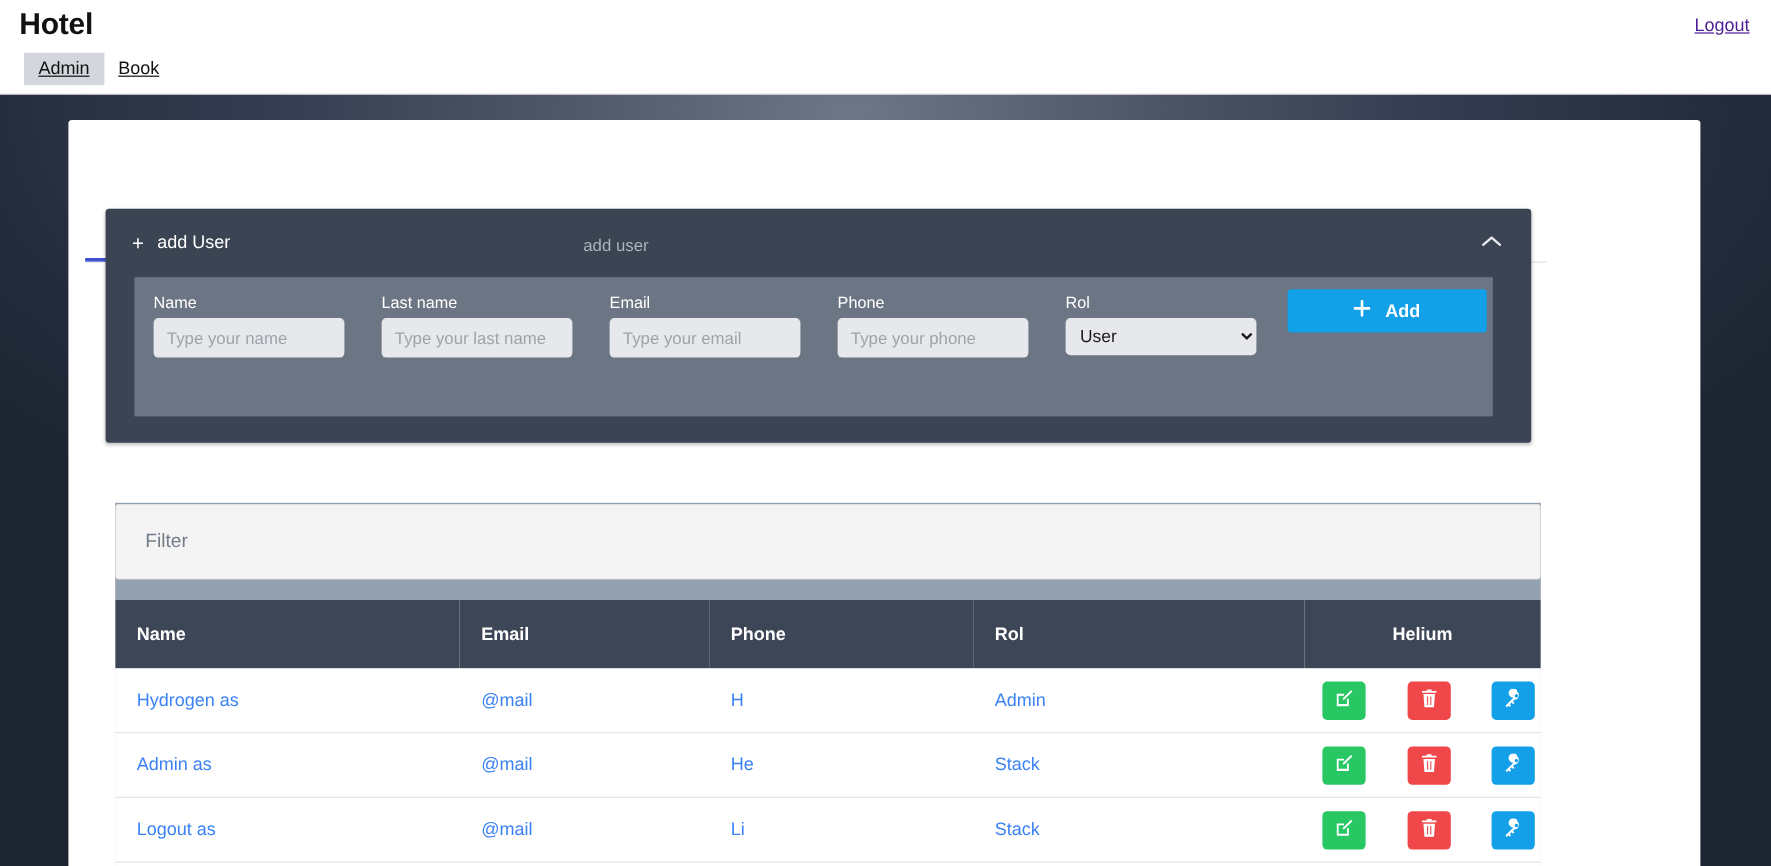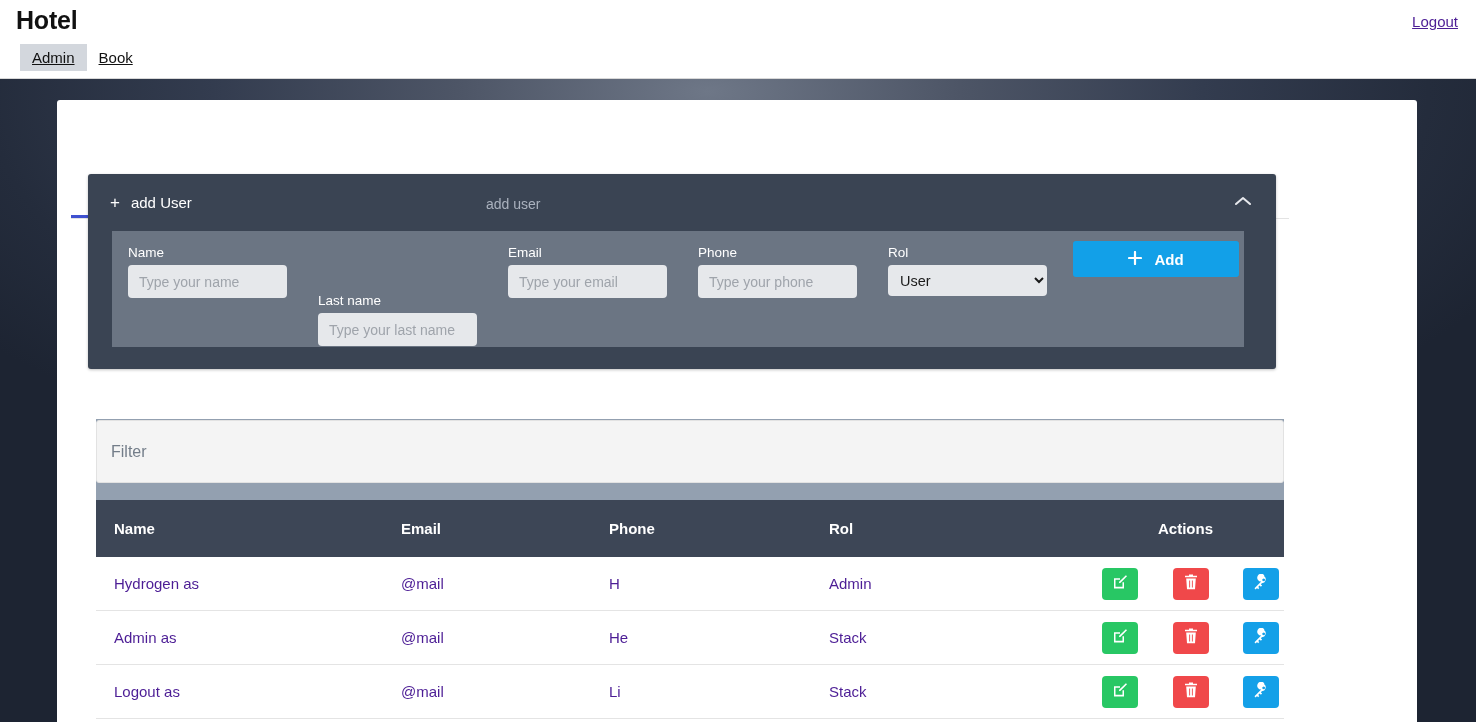--- a/index.html
+++ b/index.html
@@ -193,7 +193,7 @@
     outline: none;
   }
   .f-name  { left: 16px; }
-  .f-last  { left: 206px; margin-top: 48px; }
+  .f-last  { left: 206px; }
   .f-email { left: 396px; }
   .f-phone { left: 586px; }
   .f-rol   { left: 776px; }

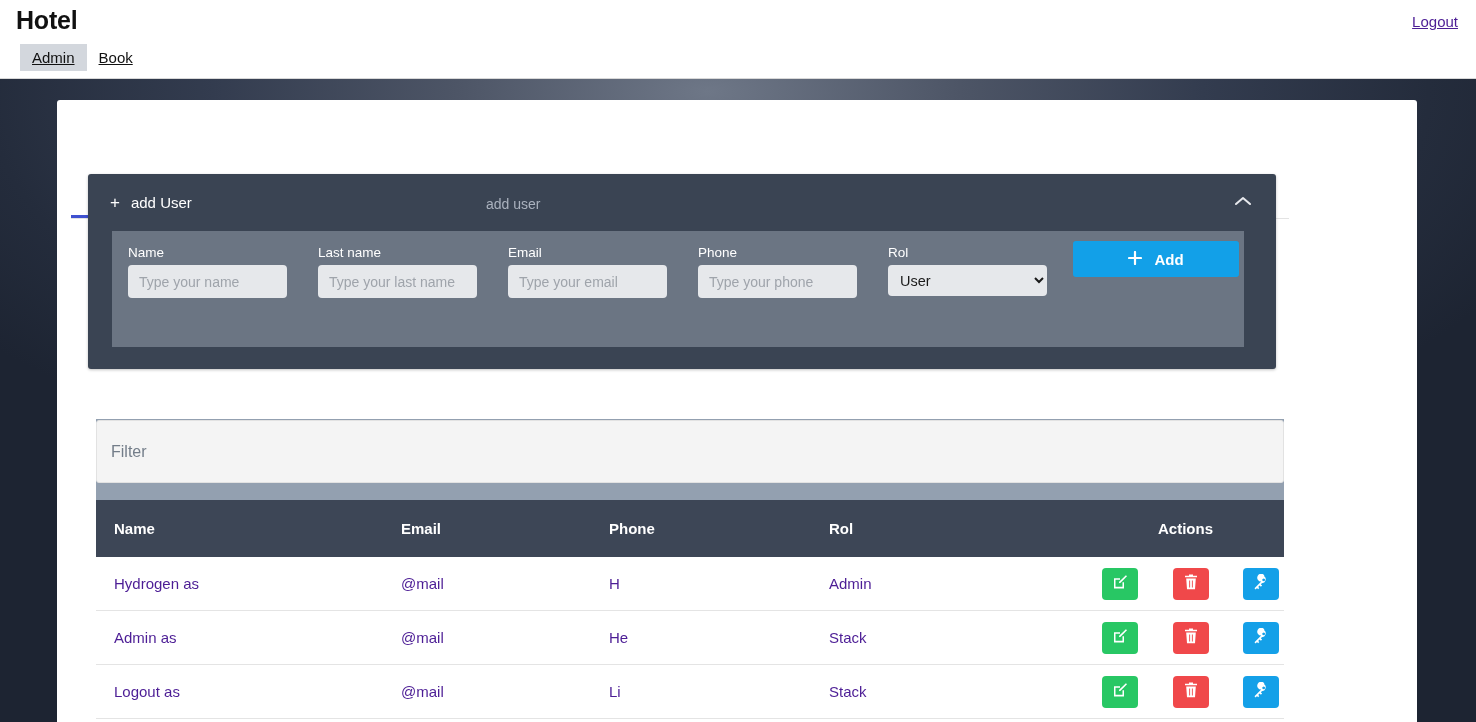--- a/index.html
+++ b/index.html
@@ -233,7 +233,7 @@
   }
   .filter-box input {
     position: absolute;
-    left: 12px; top: 0;
+    left: 22px; top: 0;
     width: 1160px;
     height: 61px;
     border: none;

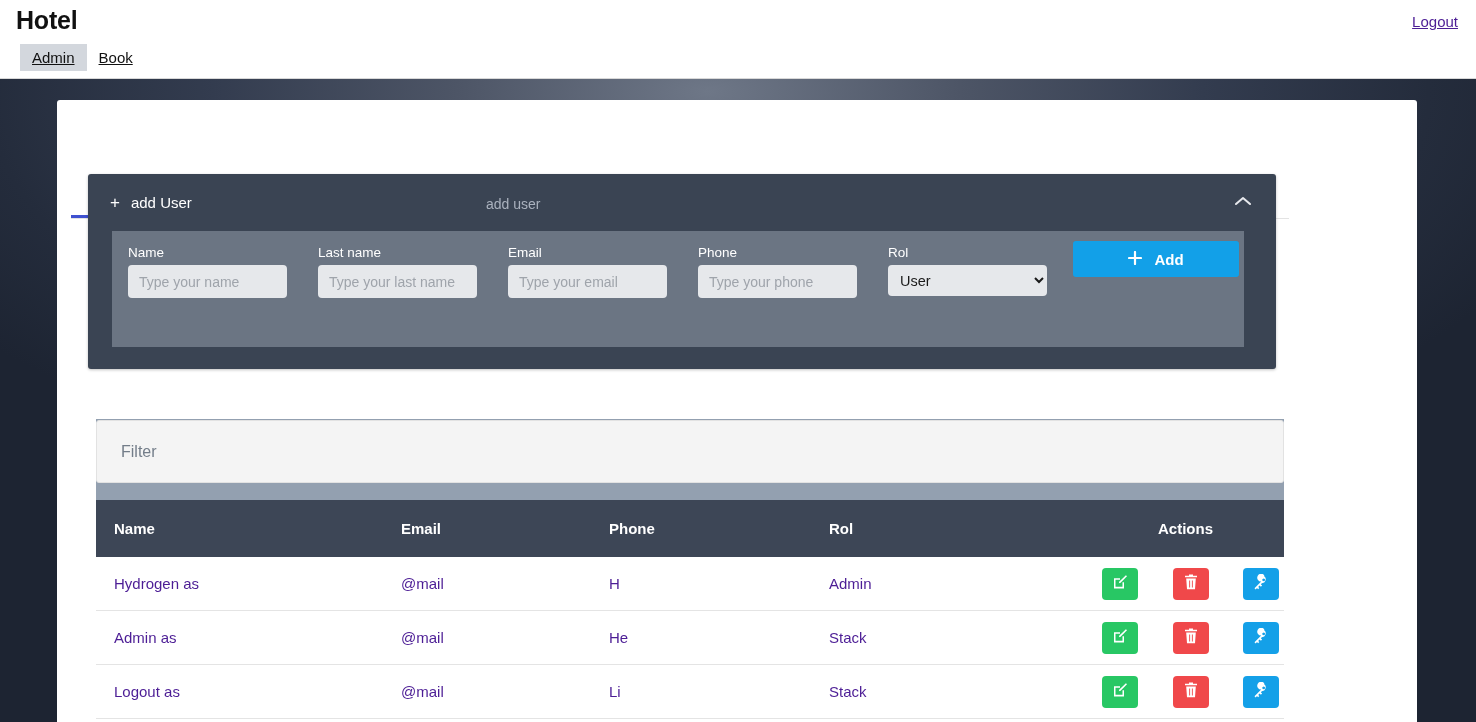--- a/index.html
+++ b/index.html
@@ -393,7 +393,7 @@
           <th>Email</th>
           <th>Phone</th>
           <th>Rol</th>
-          <th class="actions-head">Actions</th>
+          <th class="actions-head">Helium</th>
         </tr>
       </thead>
       <tbody id="table-body">

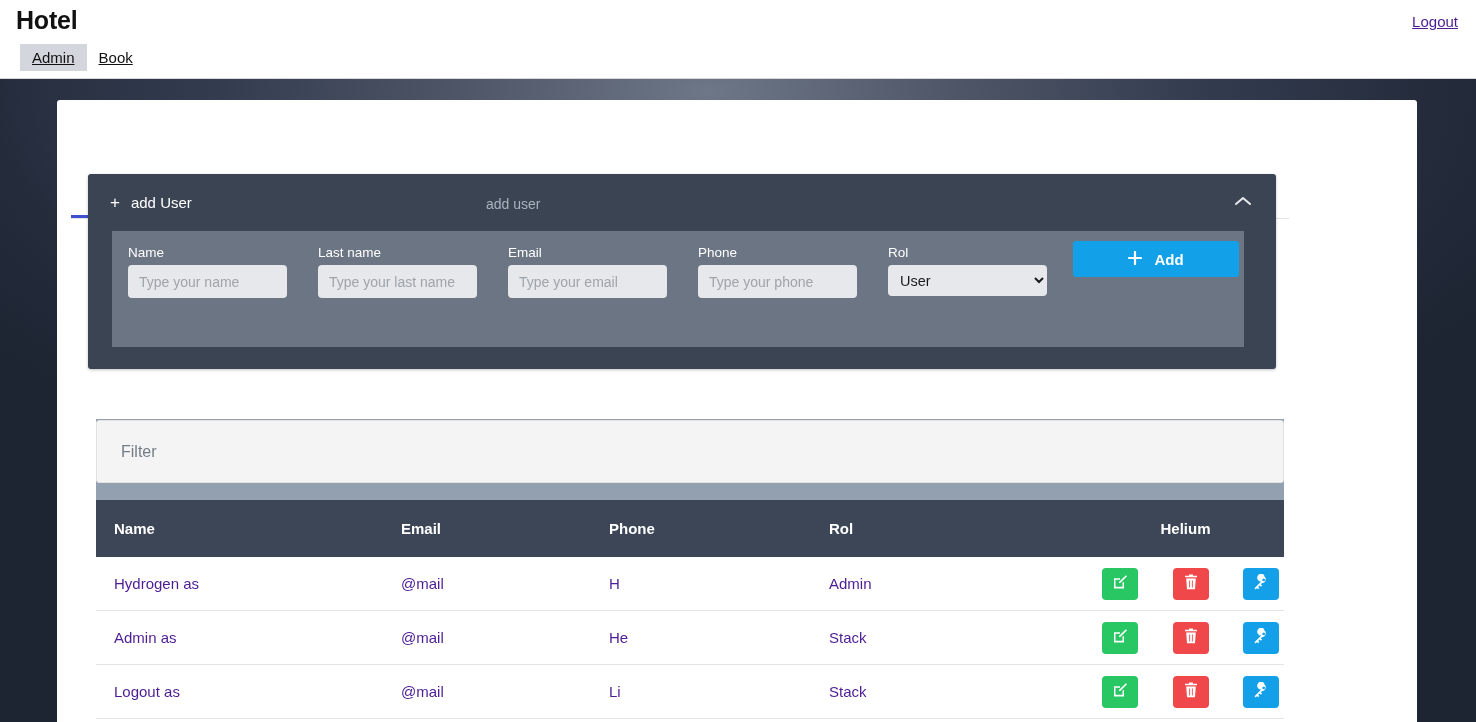--- a/index.html
+++ b/index.html
@@ -271,7 +271,7 @@
   tbody tr { border-bottom: 1px solid #e4e4e4; background: #ffffff; }
   tbody td {
     font-size: 15px;
-    color: #4c1d95;
+    color: #3b82f6;
     padding: 18px 0 18px 18px;
     height: 52px;
   }

